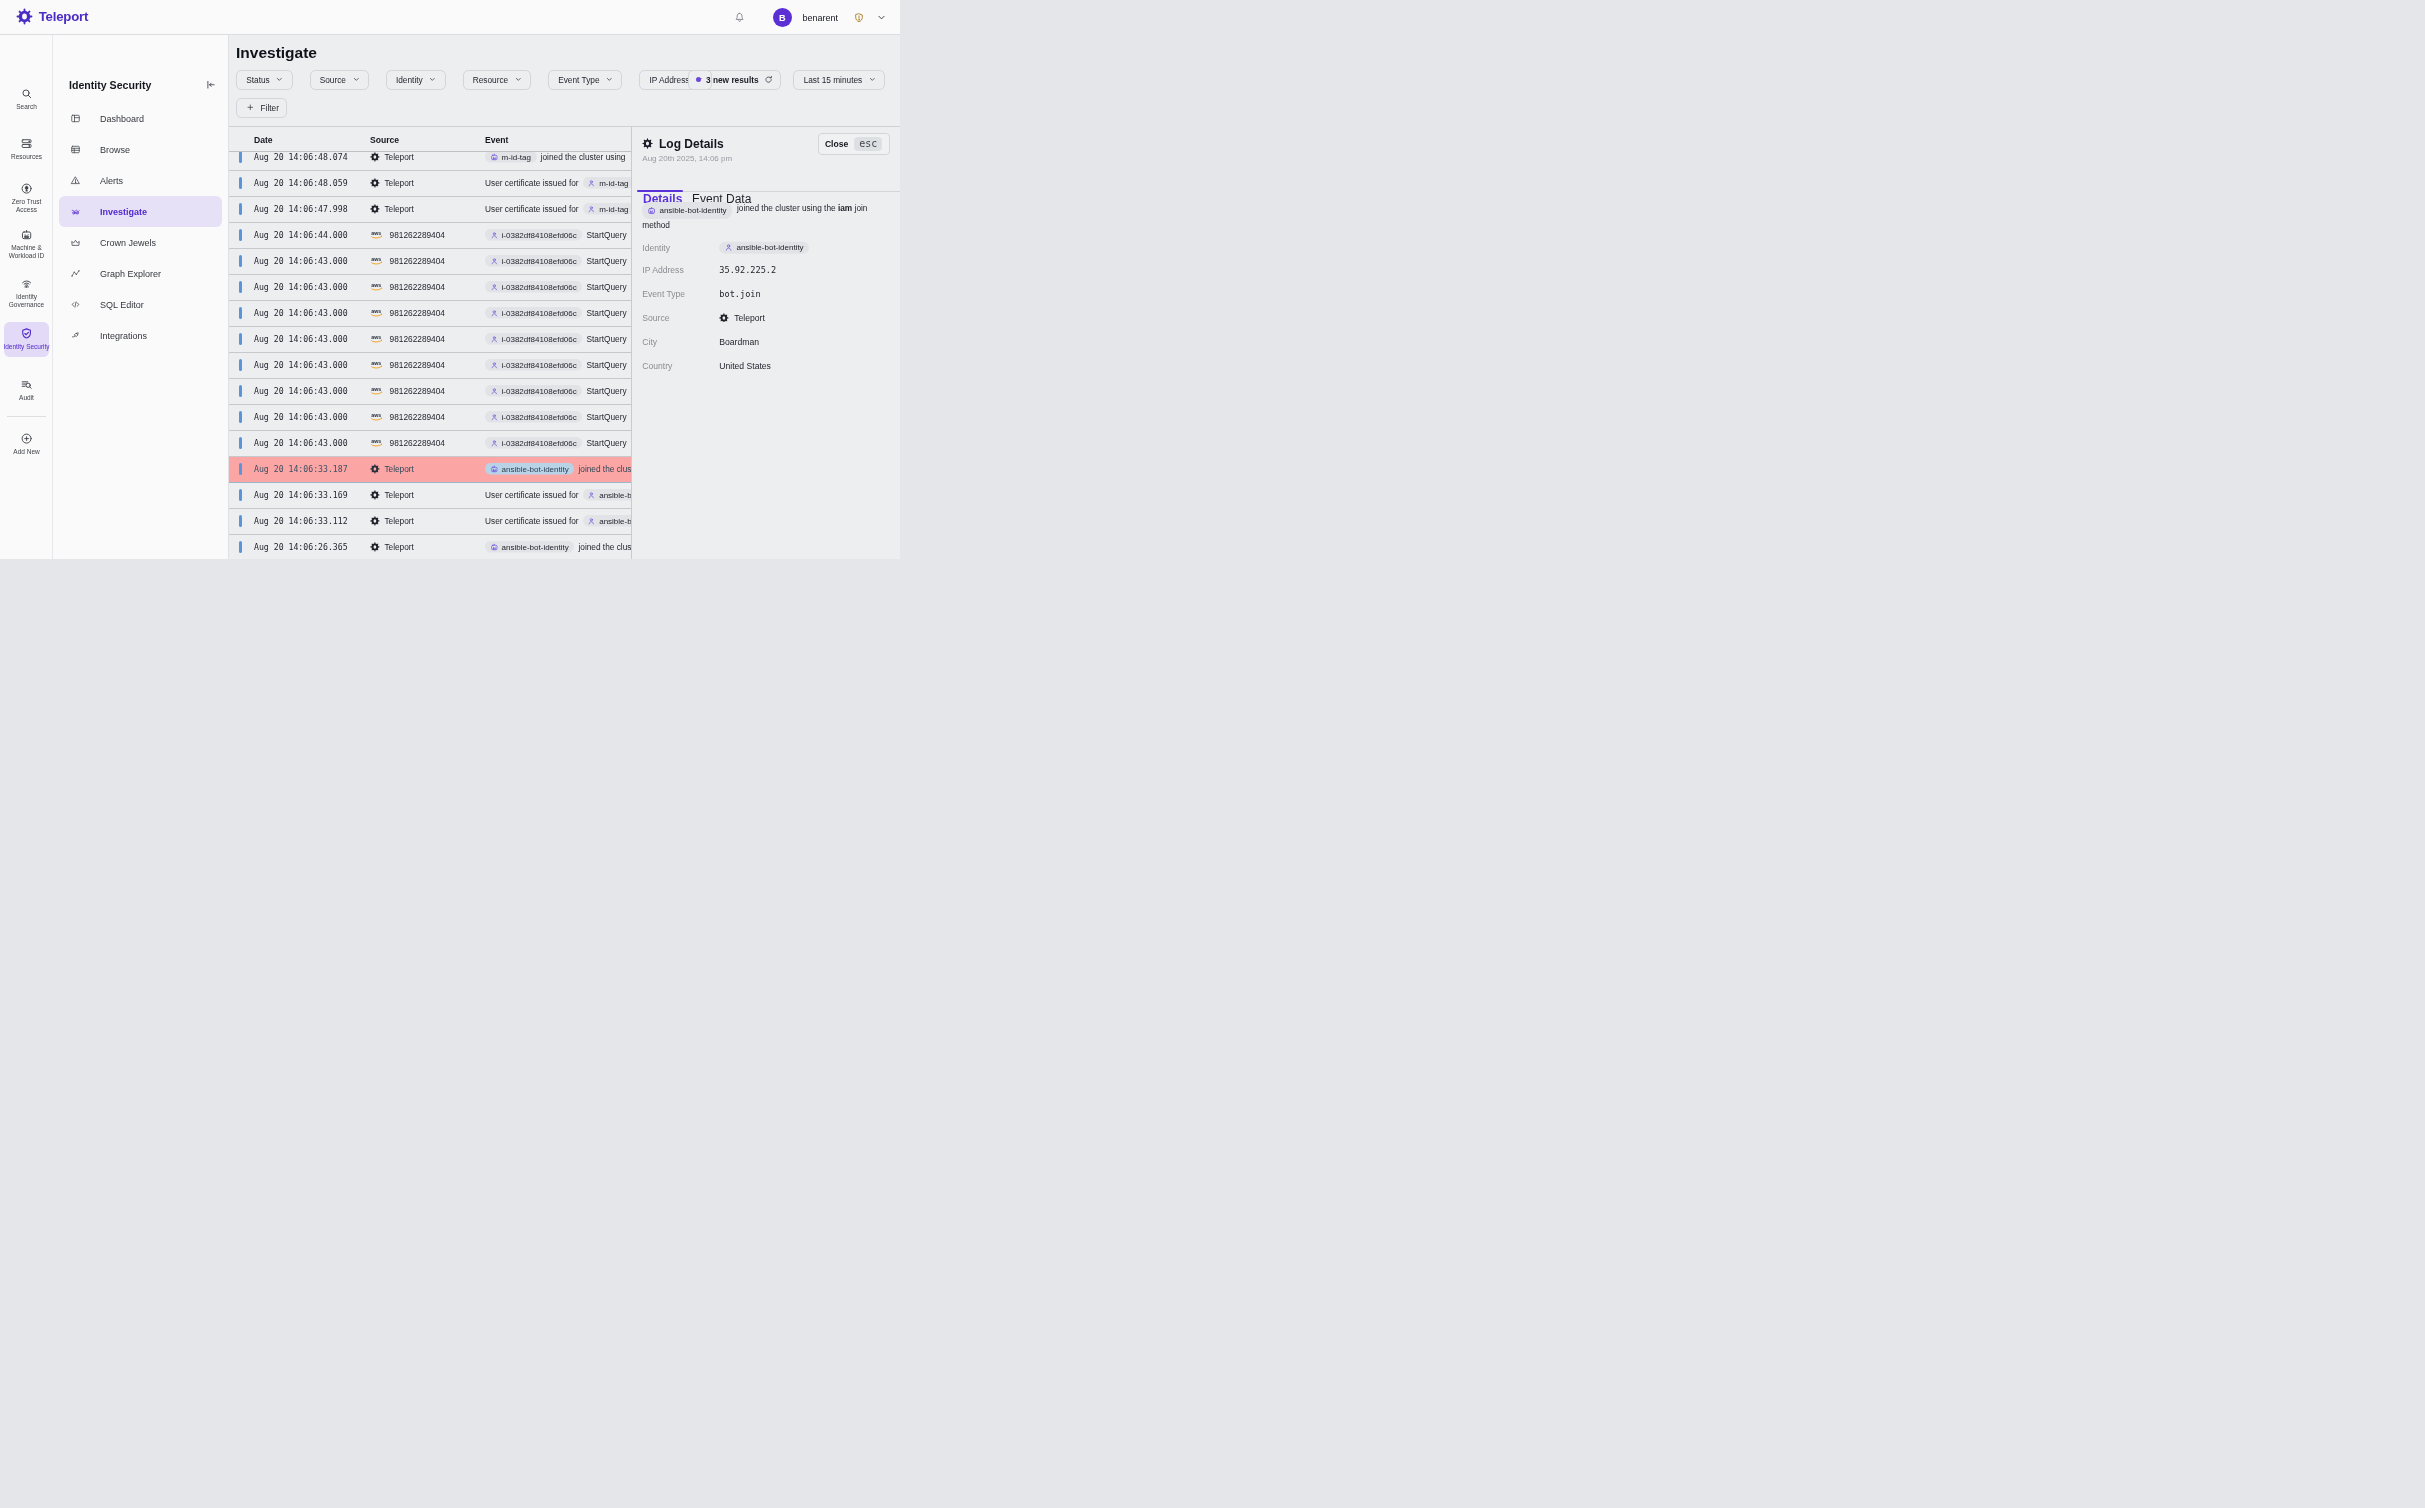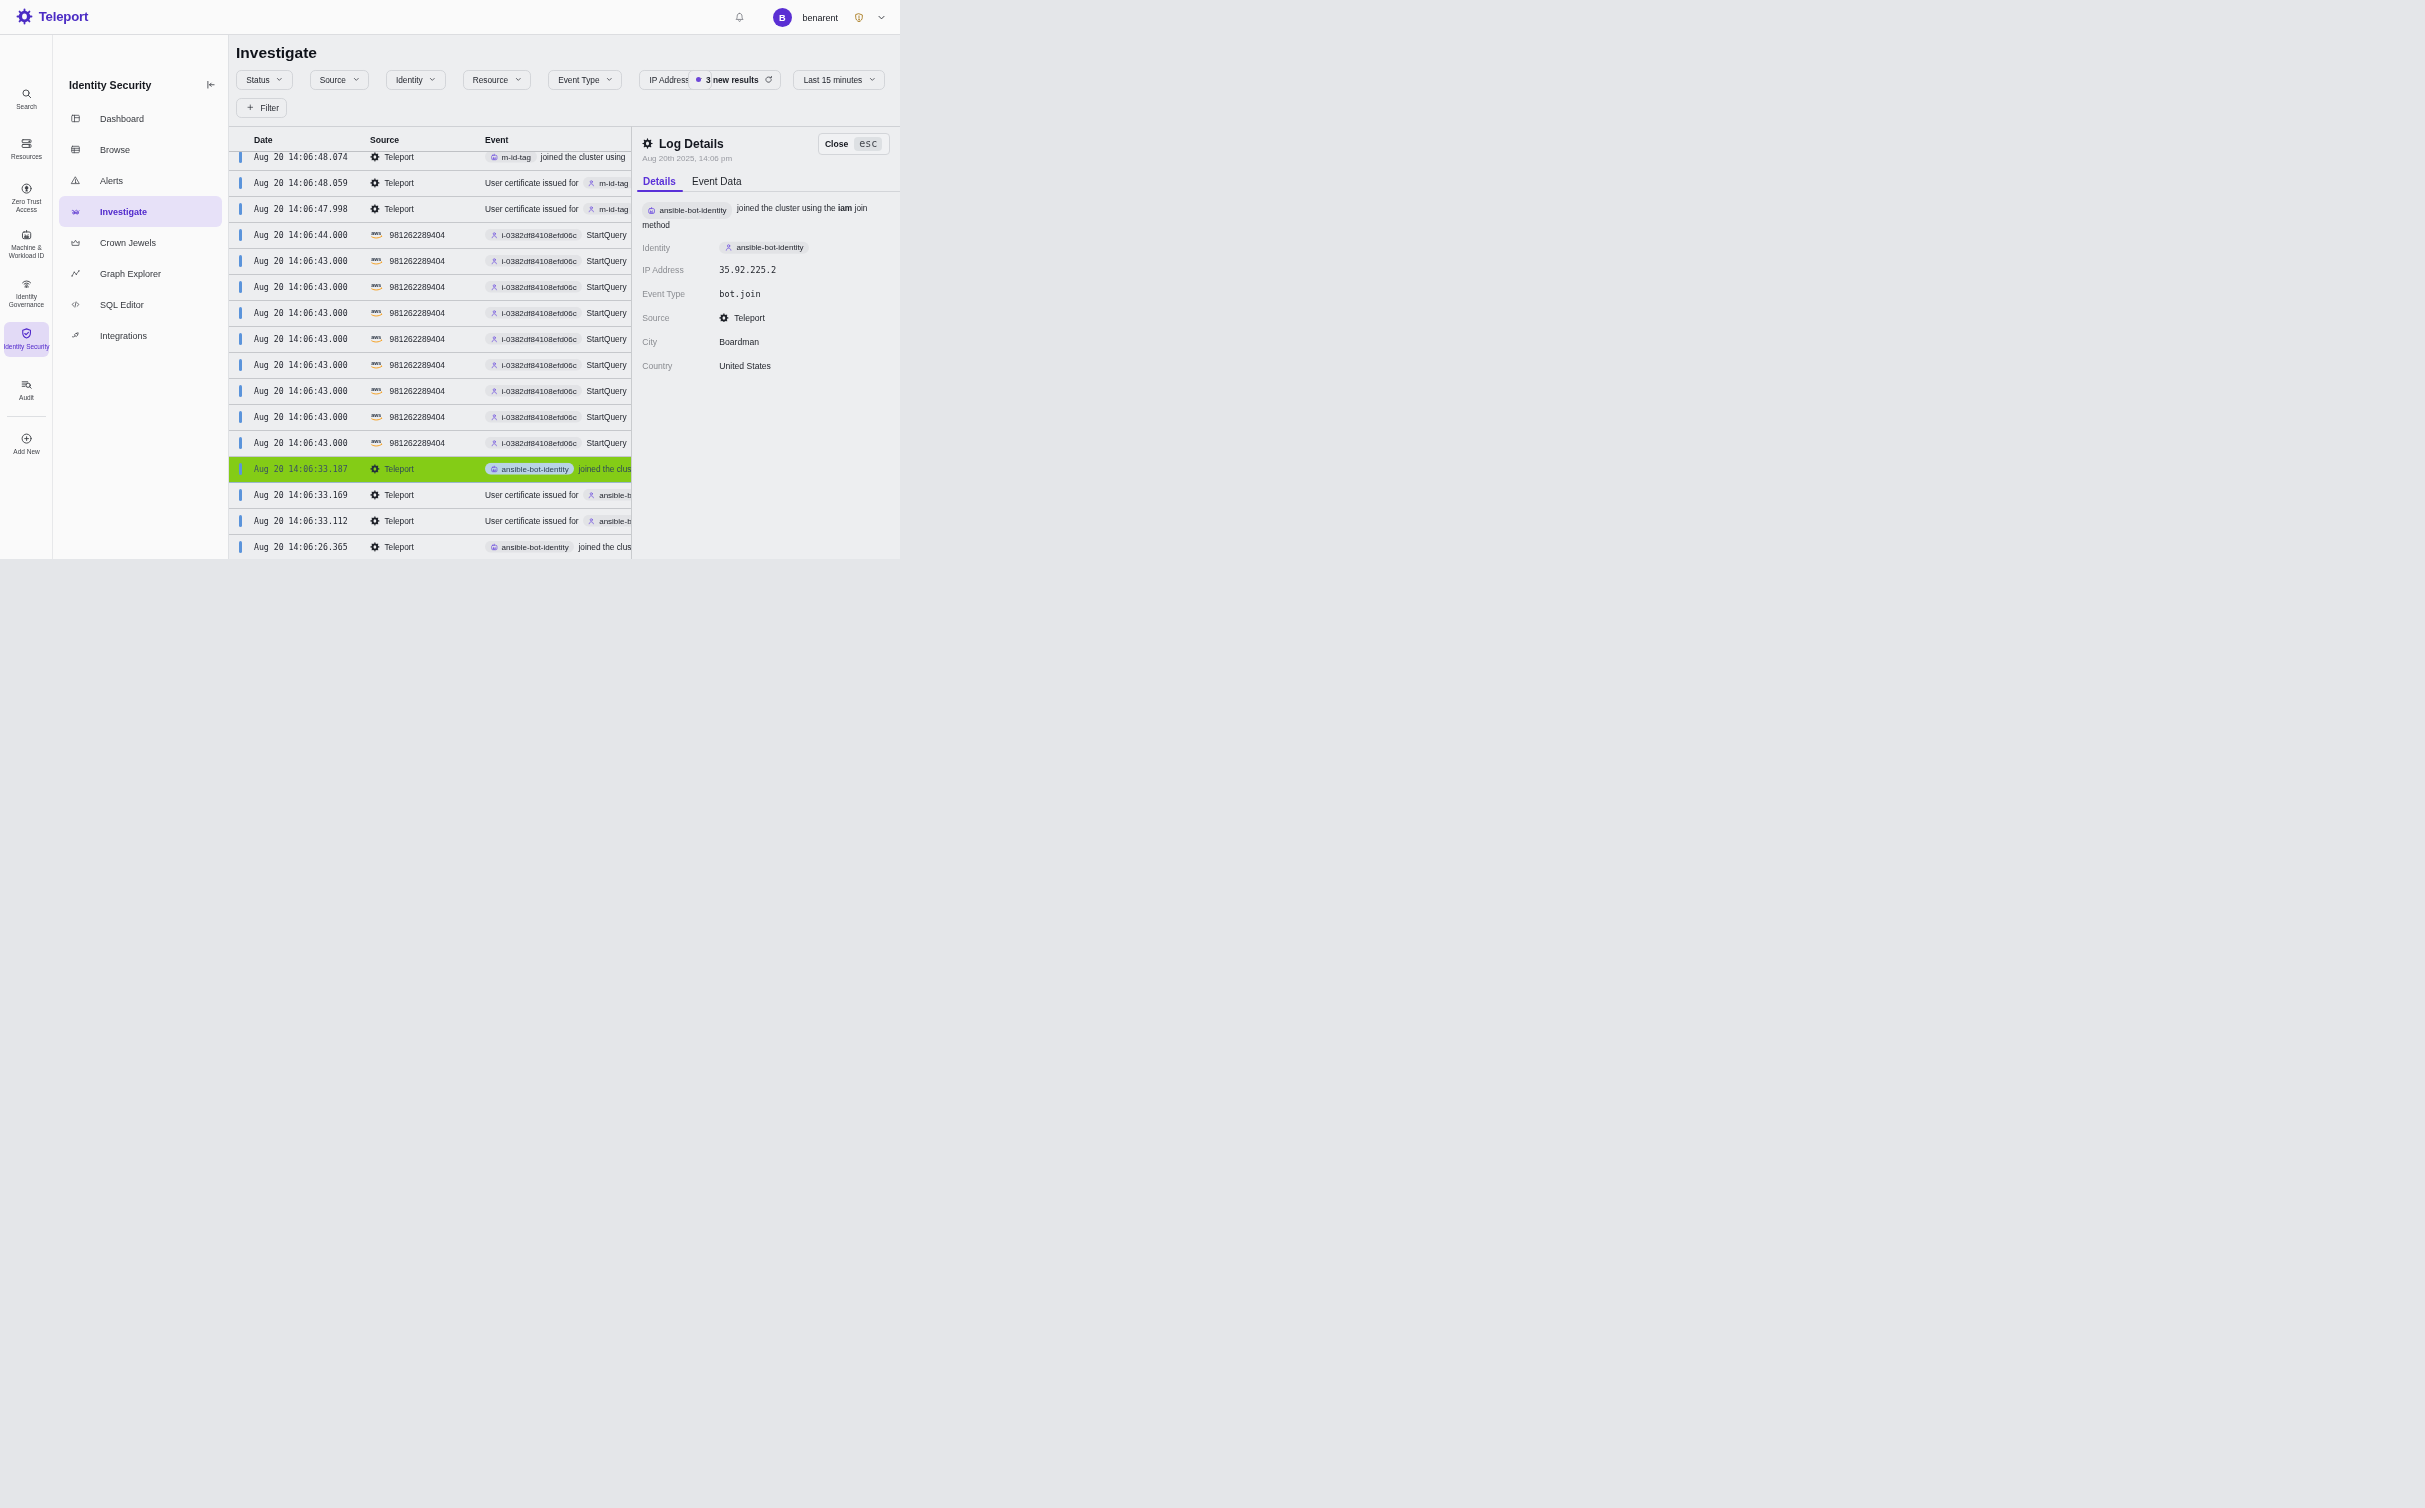--- a/index.html
+++ b/index.html
@@ -74,7 +74,7 @@
   .kbd { background:#dde0e3; border-radius:4px; padding:1.1px 5.2px 1.7px; font-family:"DejaVu Sans Mono",monospace; font-size:10px; color:#43464d; }
   .pn-time { position:absolute; left:10.3px; top:27px; font-size:8px; color:#989aa1; }
   .pn-tabs { position:absolute; left:0; top:49px; width:269px; height:15.5px; }
-  .pn-tab { position:absolute; top:0; font-size:10px; cursor:pointer; }
+  .pn-tab { position:absolute; top:16px; font-size:12px; cursor:pointer; }
   .pn-tab.active { color:#5a31d8; font-weight:700; }
   .pn-tab.idle { color:#1d2027; }
   .tab-line-gray { position:absolute; left:50px; right:0; top:64px; height:1.1px; background:#d3d5d9; }

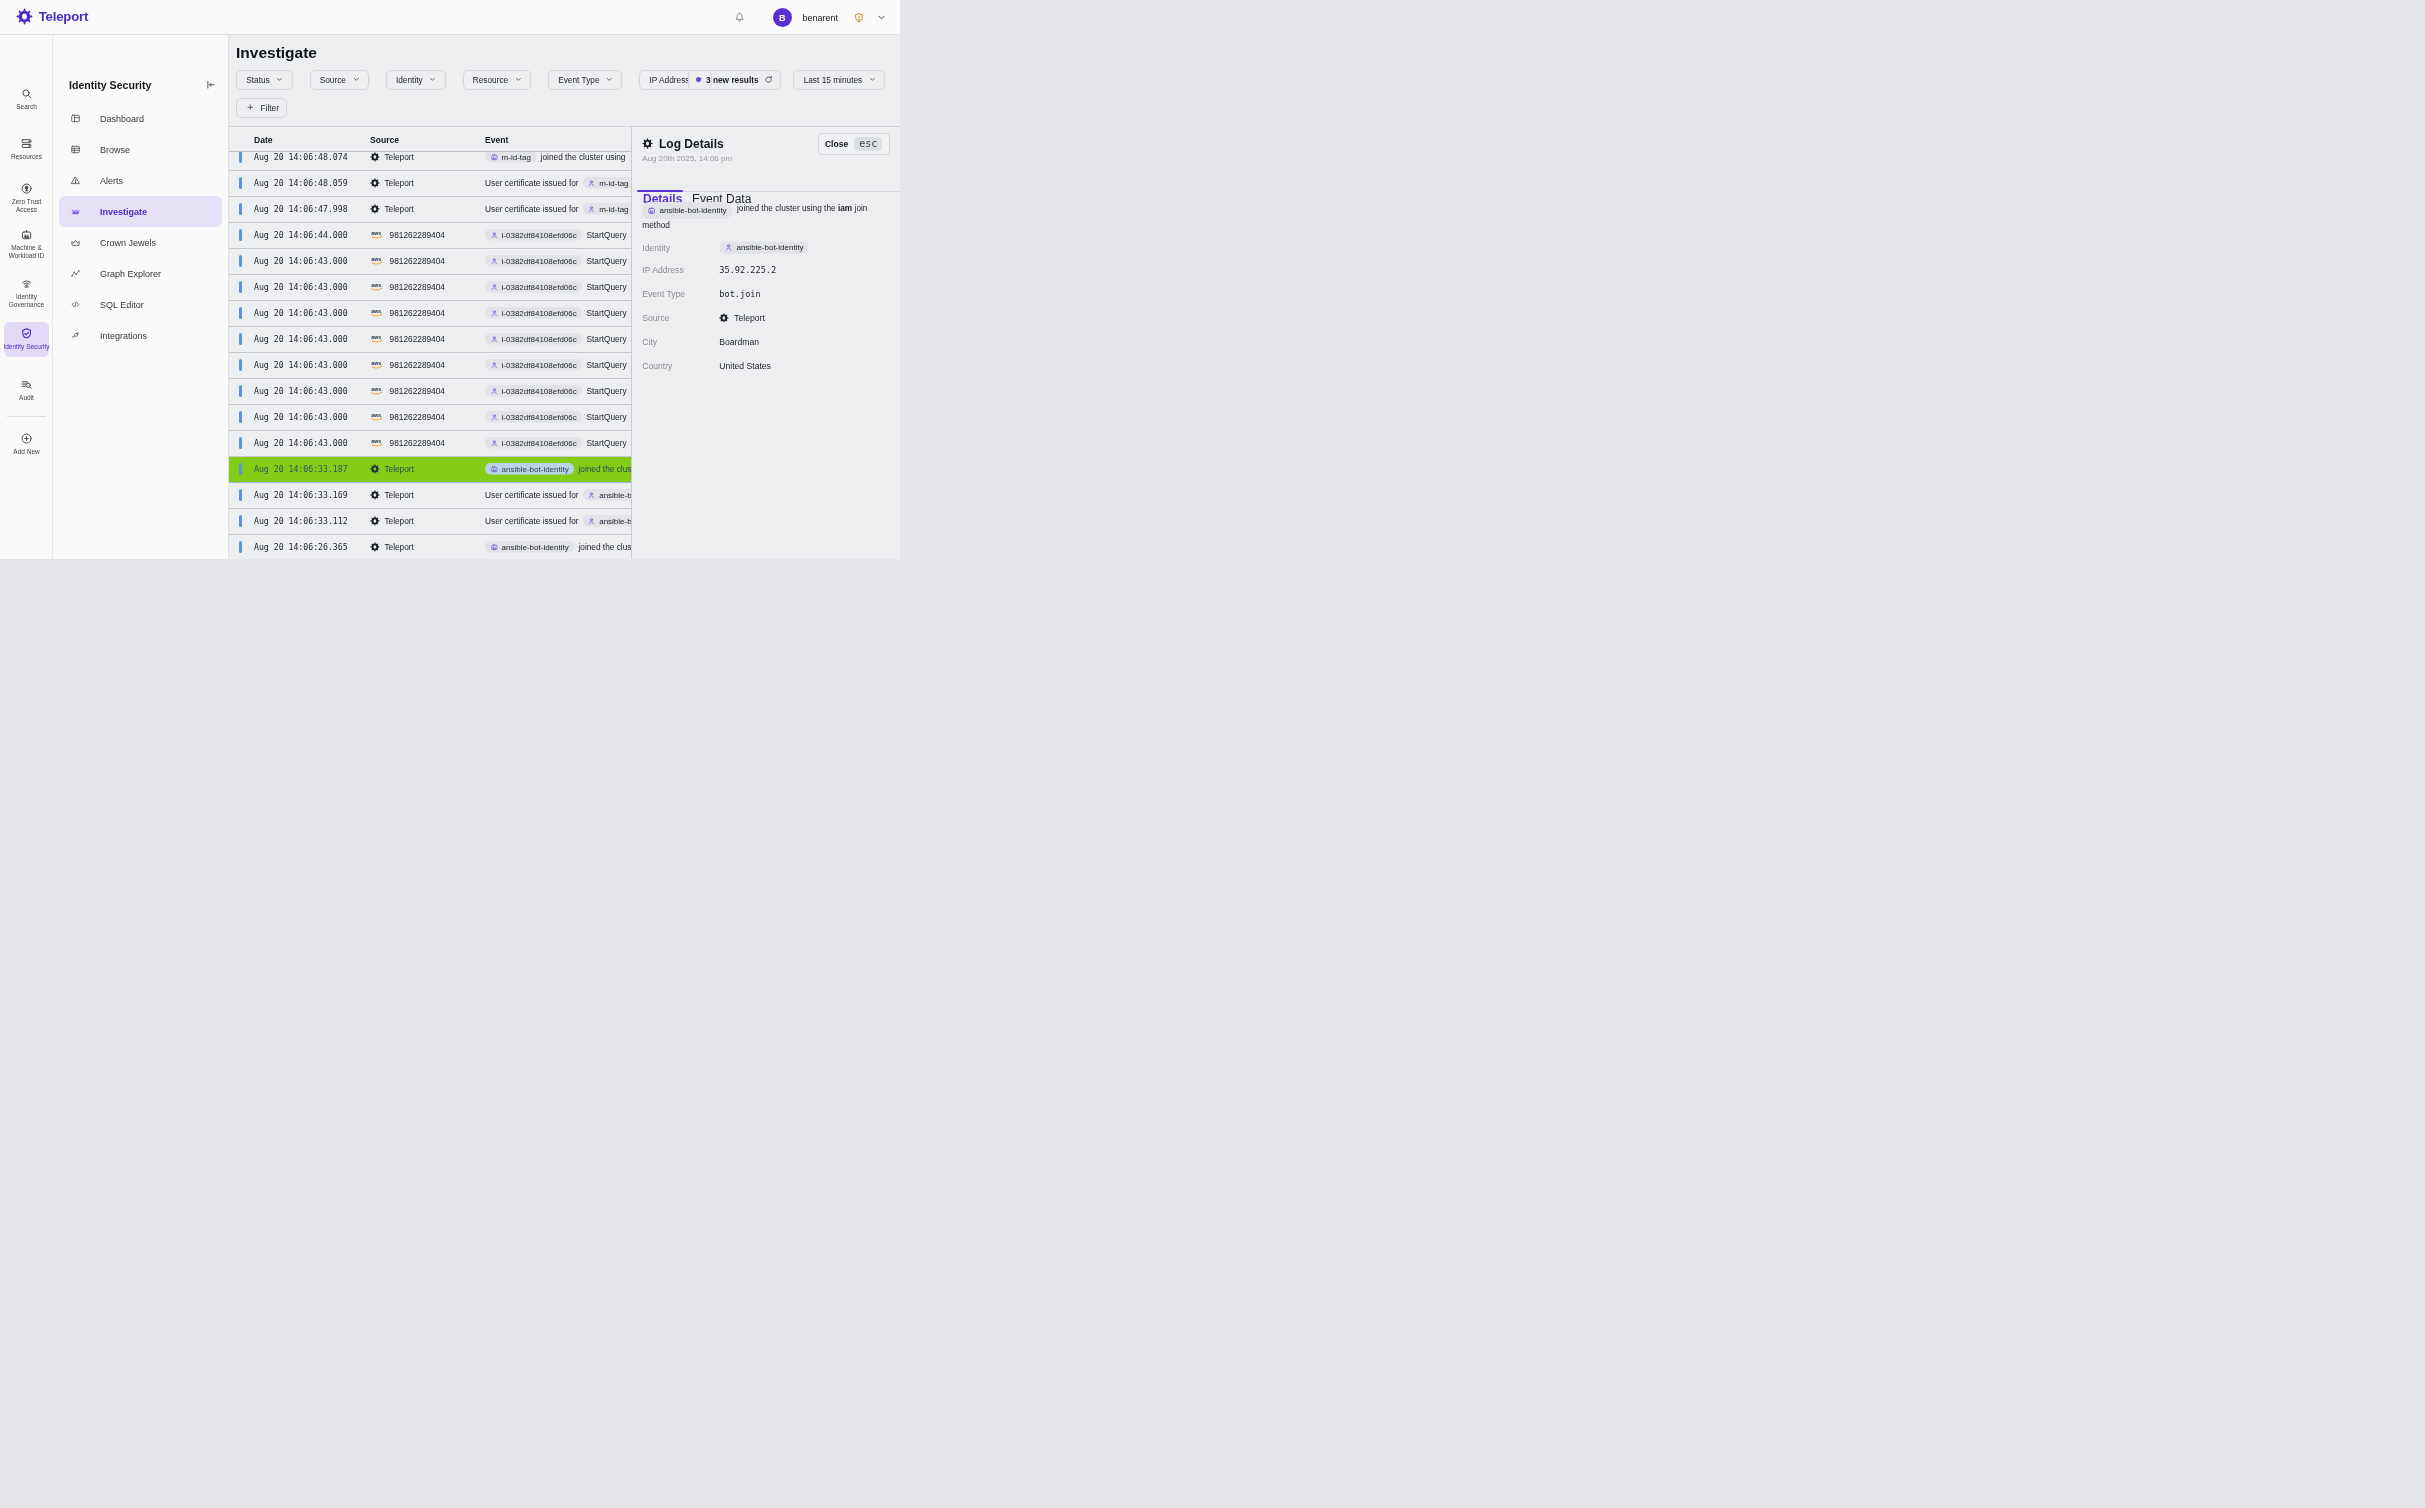--- a/index.html
+++ b/index.html
@@ -53,7 +53,7 @@
   .rows { position:absolute; left:228px; top:151px; width:671px; height:408px; overflow:hidden; z-index:1; }
   .trow { position:relative; height:26px; border-bottom:0.6px solid #c6c8cc; cursor:pointer; }
   .trow.first { margin-top:-6.5px; }
-  .trow.sel { background:#84cc16; border-bottom-color:#9ab7cc; }
+  .trow.sel { background:#fca5a5; border-bottom-color:#9ab7cc; }
   .cell { position:absolute; top:50%; transform:translateY(-50%); display:flex; align-items:center; white-space:nowrap; }
   .c-bar { left:11px; width:2.6px; height:12px; border-radius:1.7px; background:#5b94db; }
   .c-date { left:26px; font-size:8.2px; color:#1d202a; }

